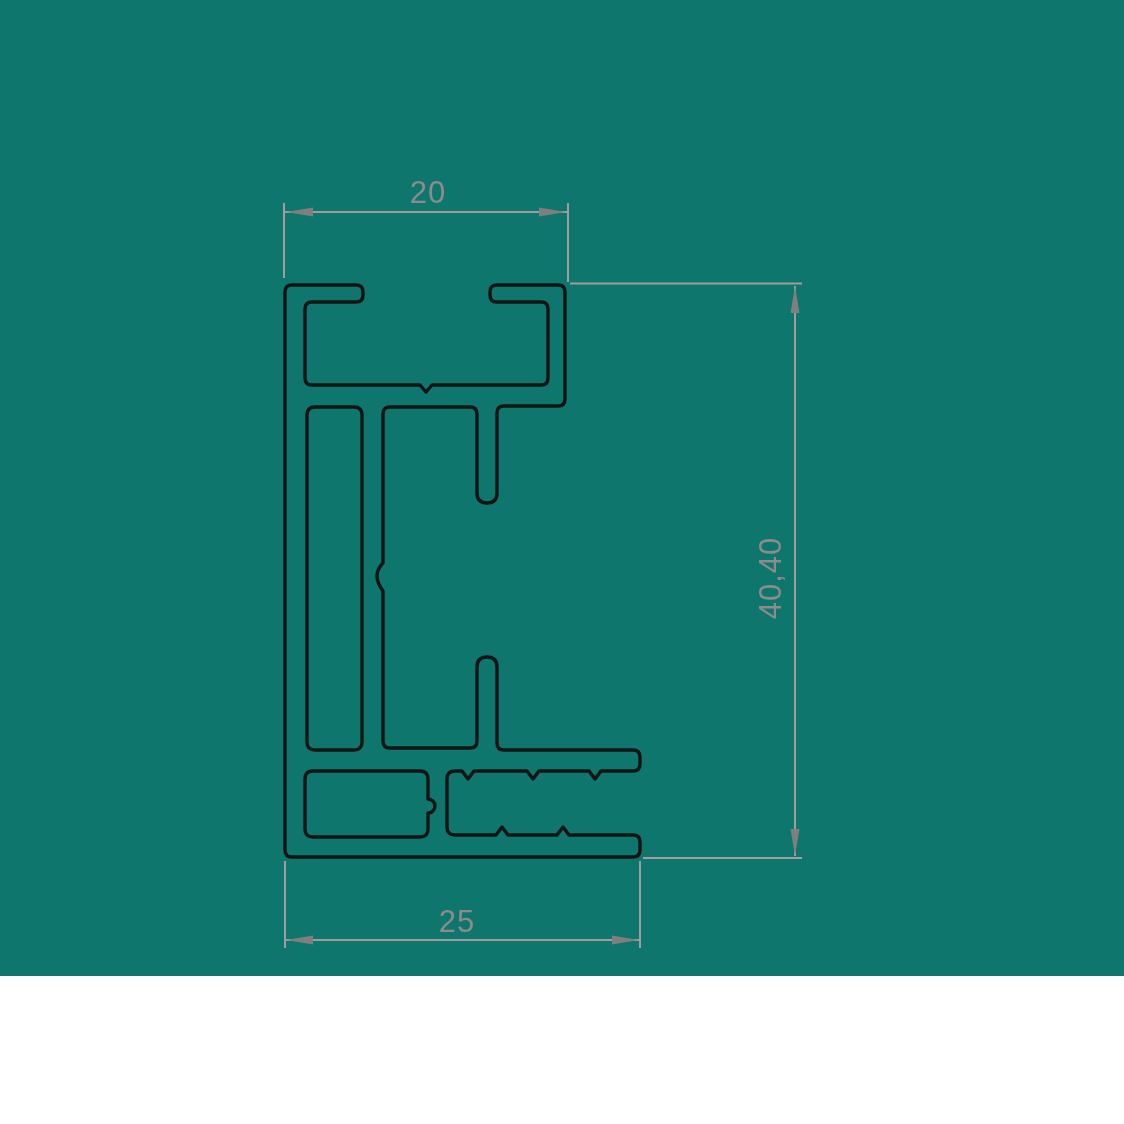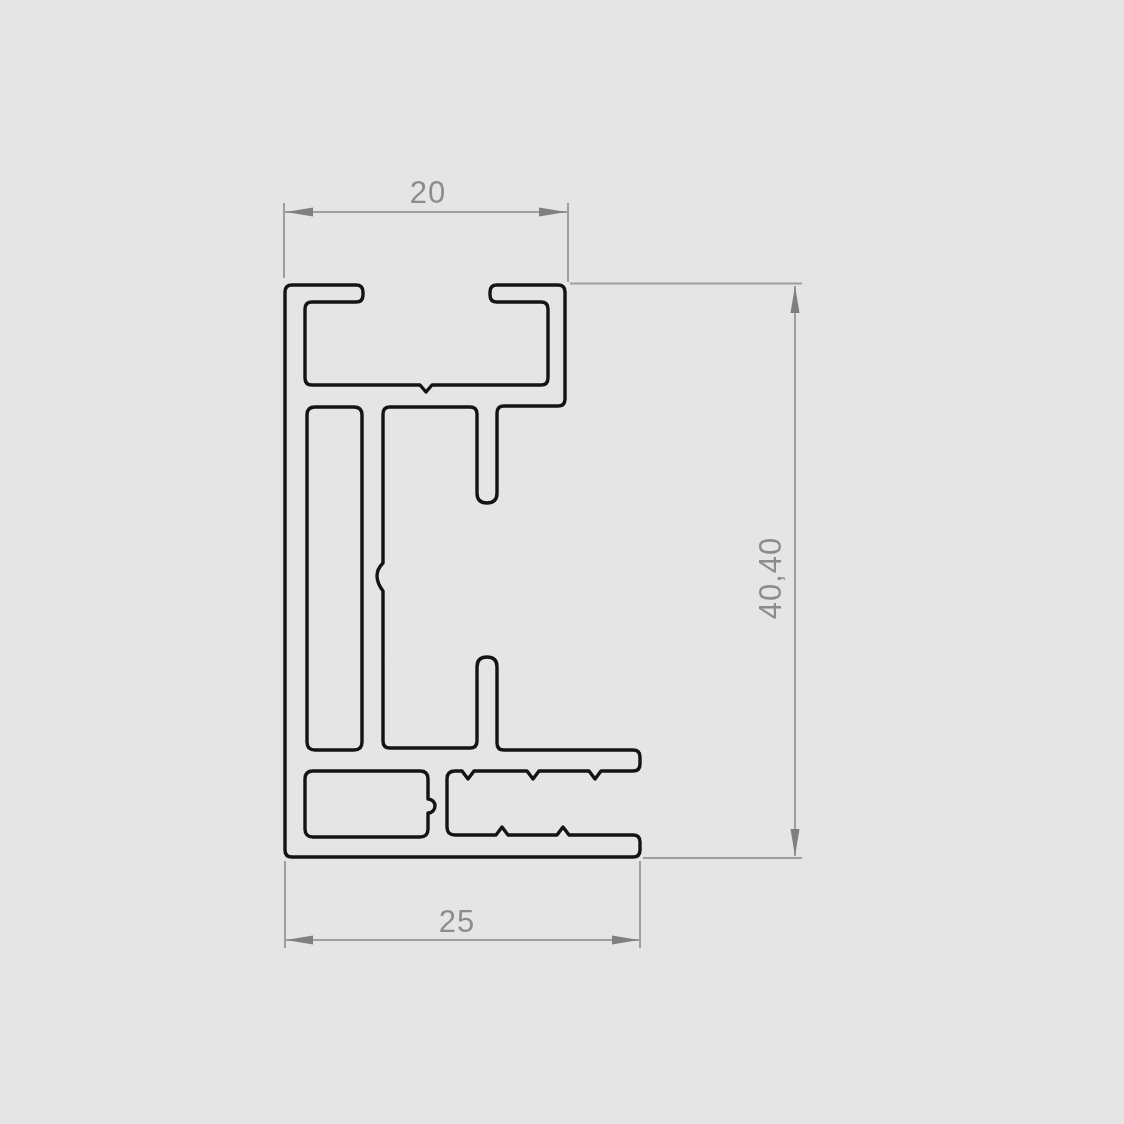--- a/index.html
+++ b/index.html
@@ -13,9 +13,9 @@
   }
   .canvas-wrap {
     width: 1124px;
-    height: 1124px;
+    height: 976px;
     position: relative;
-    background: #e5e5e5;
+    background: #0f766e;
     text-decoration: underline;
   }
   svg { display: block; }

